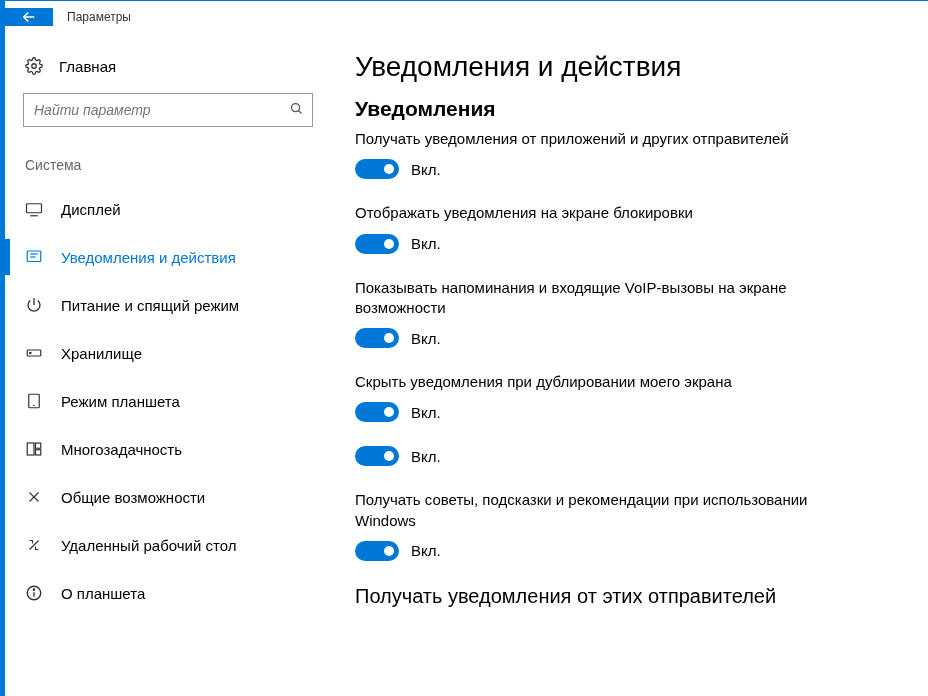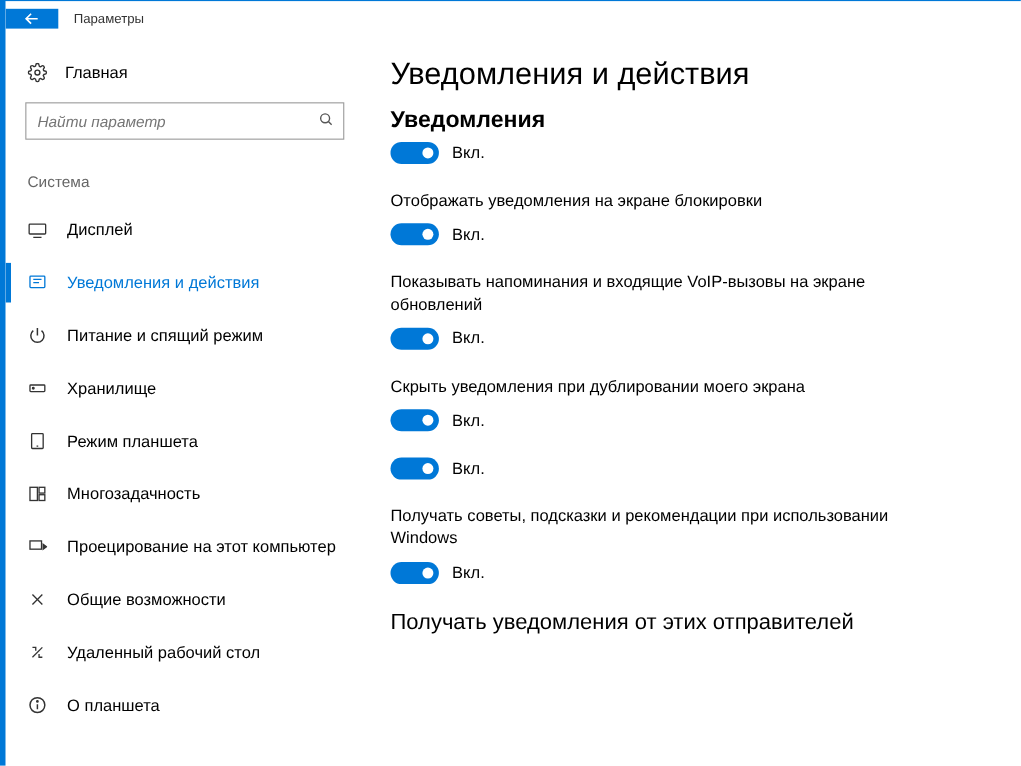--- a/index.html
+++ b/index.html
@@ -303,6 +303,7 @@
     <h2 class="sub-title">Уведомления</h2>
 
     <div class="setting">
+      <div class="label">Получать уведомления от приложений и других отправителей</div>
       <div class="toggle-row">
         <div class="toggle"></div>
         <span class="toggle-state">Вкл.</span>

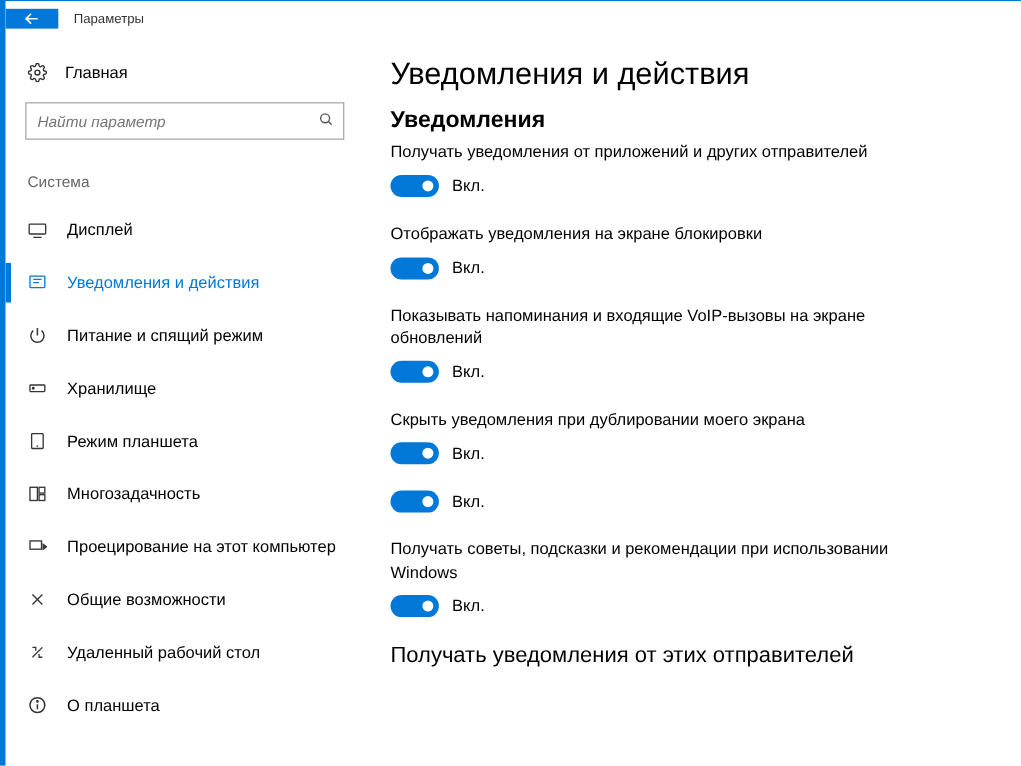--- a/index.html
+++ b/index.html
@@ -319,7 +319,7 @@
     </div>
 
     <div class="setting">
-      <div class="label">Показывать напоминания и входящие VoIP-вызовы на экране обновлений</div>
+      <div class="label">Показывать напоминания и входящие VoIP-вызовы на экране возможности</div>
       <div class="toggle-row">
         <div class="toggle"></div>
         <span class="toggle-state">Вкл.</span>

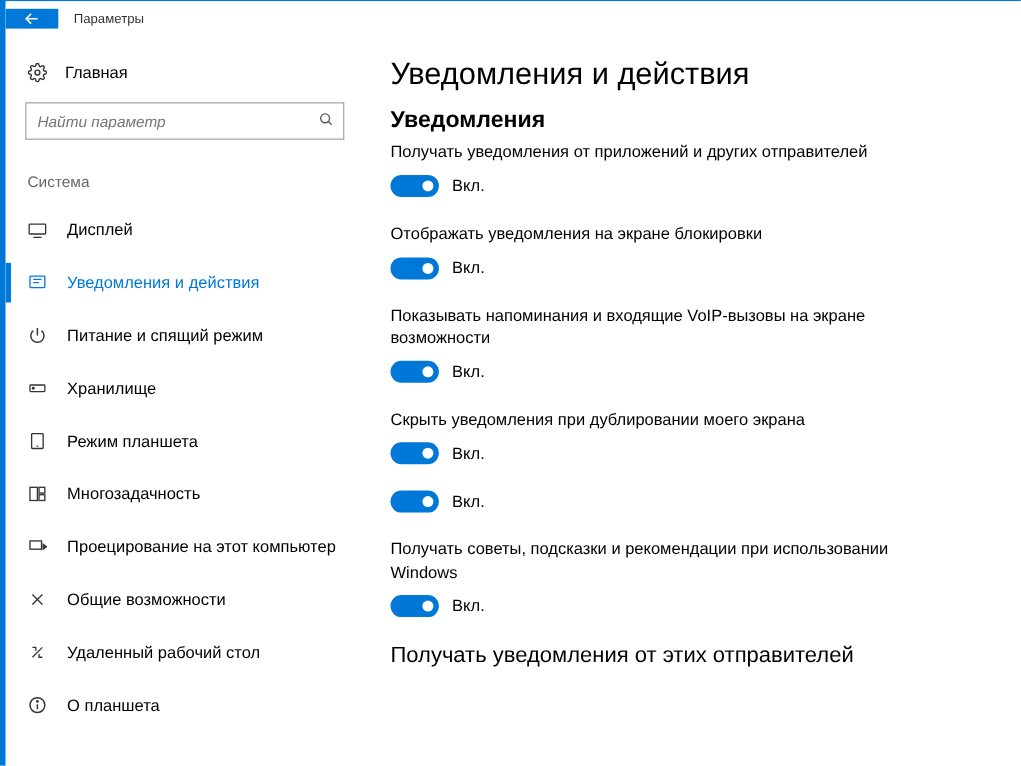--- a/index.html
+++ b/index.html
@@ -255,15 +255,6 @@
       <span>Многозадачность</span>
     </div>
 
-    <div class="nav-item">
-      <span class="icon">
-          <svg viewBox="0 0 24 24" width="18" height="18" fill="none" stroke="currentColor" stroke-width="1.6">
-            <rect x="3" y="5" width="14" height="10"></rect>
-            <path d="M19 9l4 3-4 3z" fill="currentColor"></path>
-          </svg>
-        </span>
-      <span>Проецирование на этот компьютер</span>
-    </div>
 
     <div class="nav-item">
       <span class="icon">

